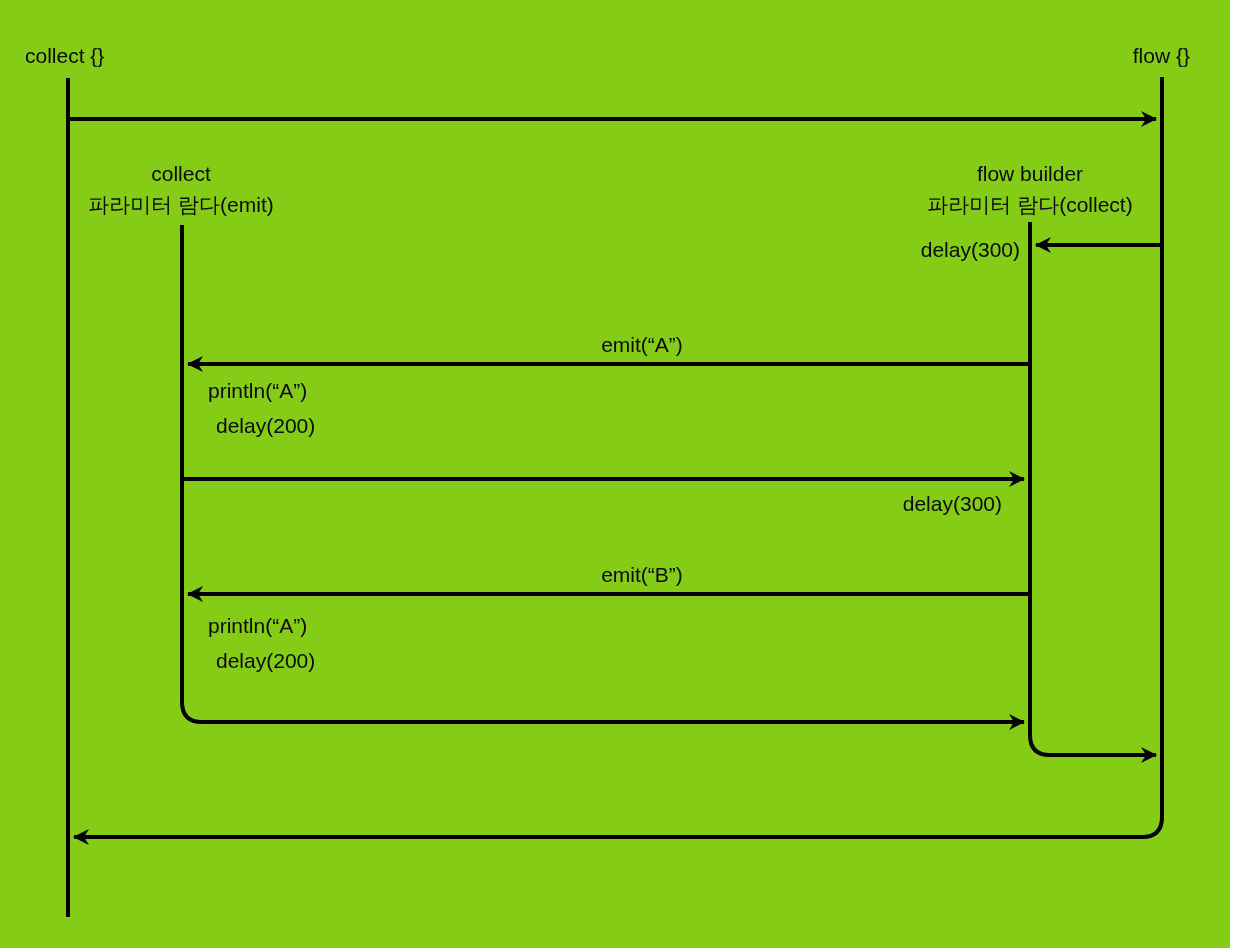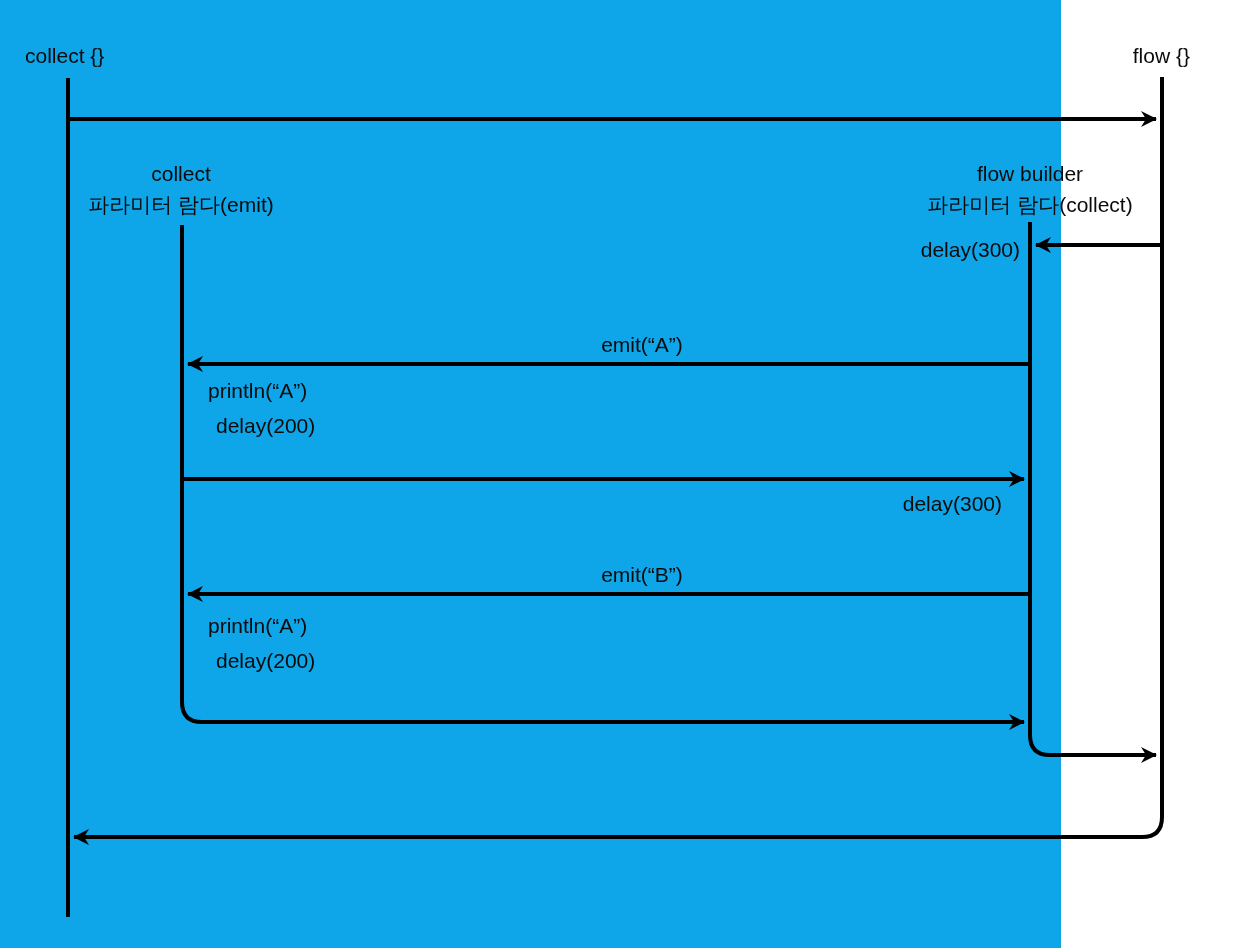--- a/index.html
+++ b/index.html
@@ -13,9 +13,9 @@
   }
   .diagram-wrap {
     position: relative;
-    width: 1061px;
+    width: 1230px;
     height: 948px;
-    background: #0ea5e9;
+    background: #84cc16;
   }
   svg text {
     font-family: "Liberation Sans", "DejaVu Sans", sans-serif;

